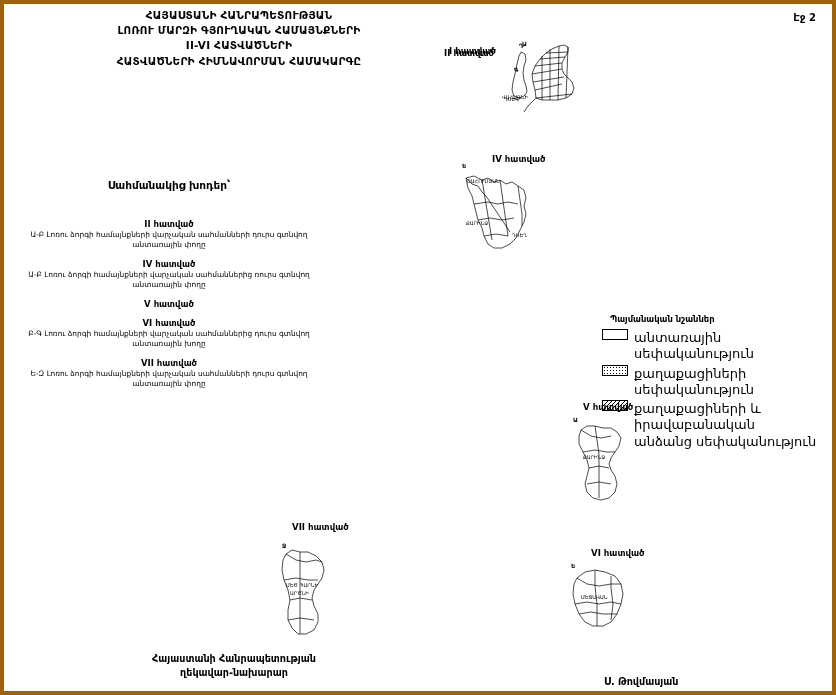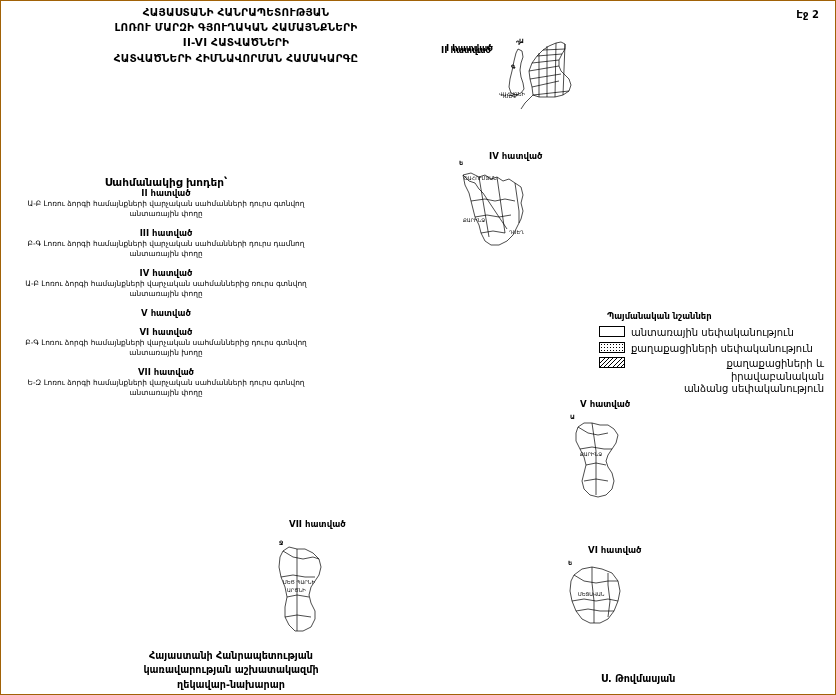--- a/index.html
+++ b/index.html
@@ -17,7 +17,7 @@
     height: 695px;
     background: #ffffff;
     overflow: hidden;
-    border: 1px solid #a16207;
+    border: 4px solid #a16207;
     box-sizing: border-box;
   }
 

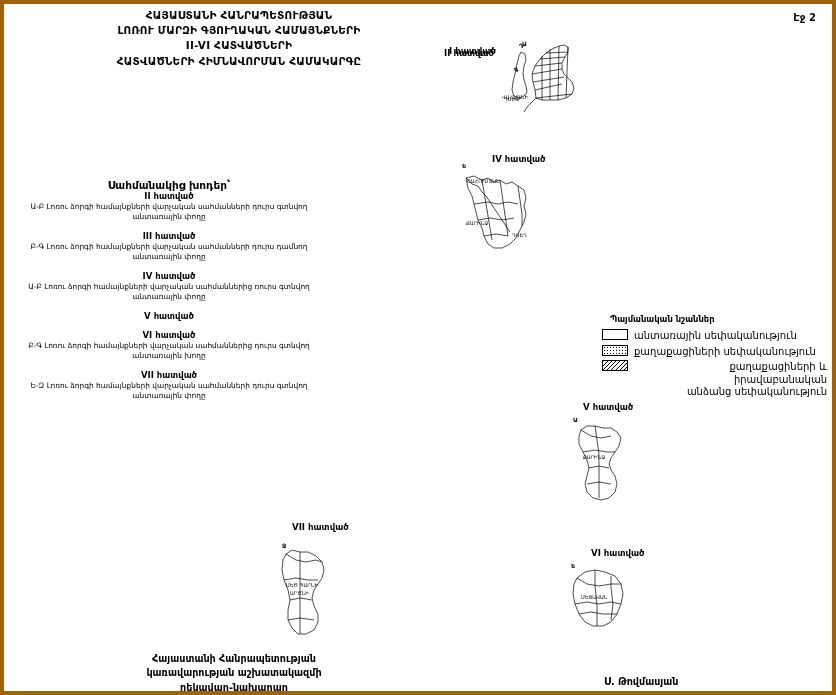--- a/index.html
+++ b/index.html
@@ -56,7 +56,7 @@
   #boundary-legend .legend-title {
     font-size: 10.5px;
     font-weight: bold;
-    margin-bottom: 0;
+    margin-bottom: 28px;
   }
   #boundary-legend .entry {
     margin-bottom: 9px;

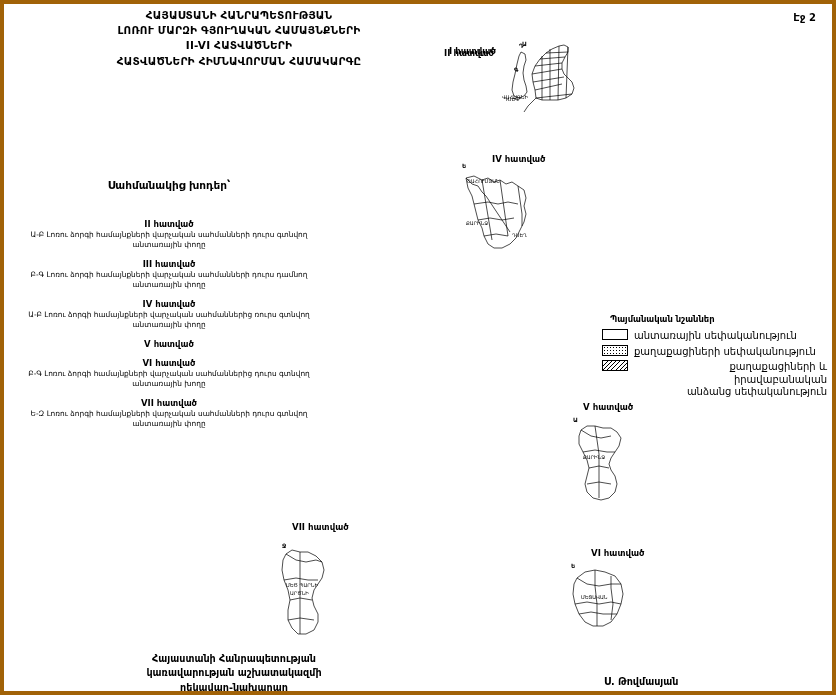--- a/index.html
+++ b/index.html
@@ -181,10 +181,6 @@
     <div class="entry">
       <div class="entry-head">II հատված</div>
       <div class="entry-body">Ա-Բ Լոռու ձորգի համայնքների վարչական սահմանների դուրս գտնվող անտառային փողը</div>
-    </div>
-    <div class="entry">
-      <div class="entry-head">III հատված</div>
-      <div class="entry-body">Բ-Գ Լոռու ձորգի համայնքների վարչական սահմանների դուրս դամնող անտառային փողը</div>
     </div>
     <div class="entry">
       <div class="entry-head">IV հատված</div>

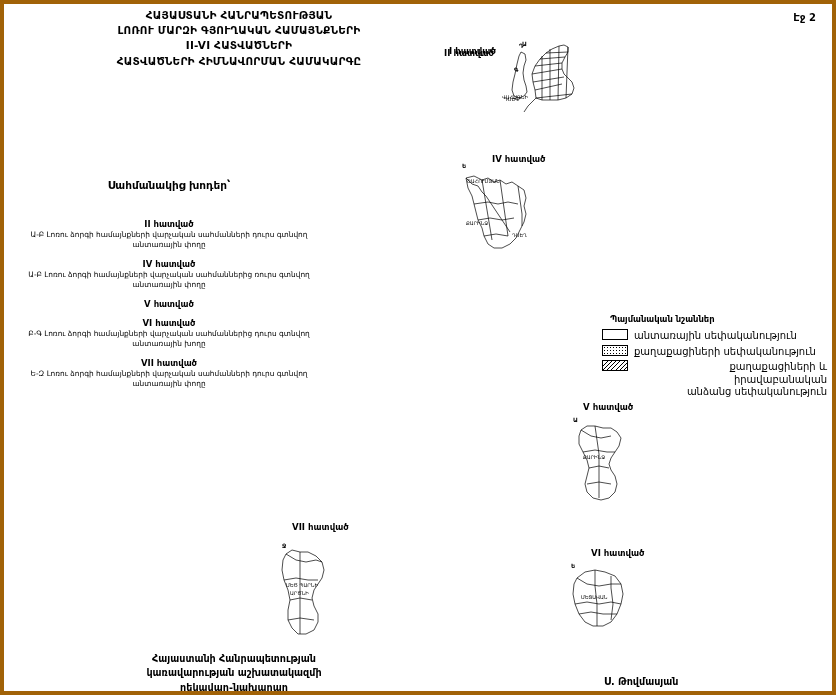--- a/index.html
+++ b/index.html
@@ -106,10 +106,9 @@
   }
   #symbol-legend .swatch.plain { background: #fff; }
   #symbol-legend .sym-label {
-    font-size: 10px;
+    font-size: 13px;
     line-height: 1.25;
     padding-top: 1px;
-    text-align: right;
   }
   #symbol-legend .sym-label .second-line { display: block; }
 

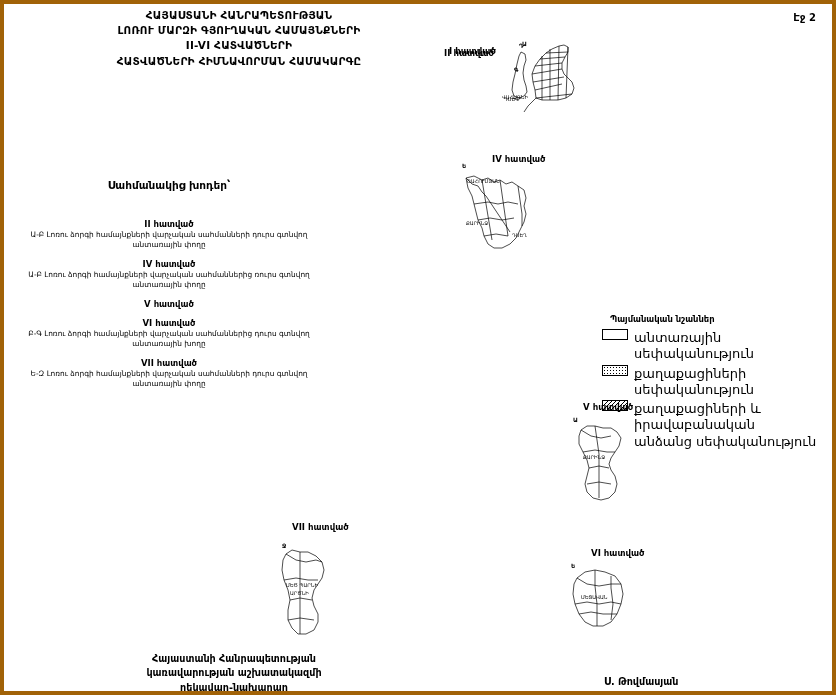--- a/index.html
+++ b/index.html
@@ -327,7 +327,6 @@
 
   <div id="dept-note" class="abs">
     <div>Հայաստանի Հանրապետության</div>
-    <div>կառավարության աշխատակազմի</div>
     <div>ղեկավար-նախարար</div>
   </div>
 

